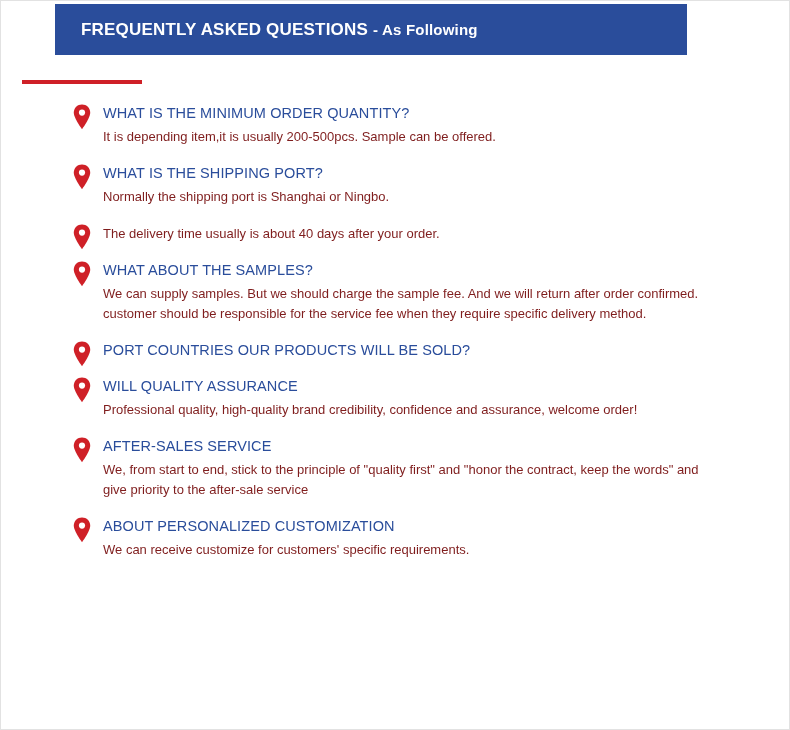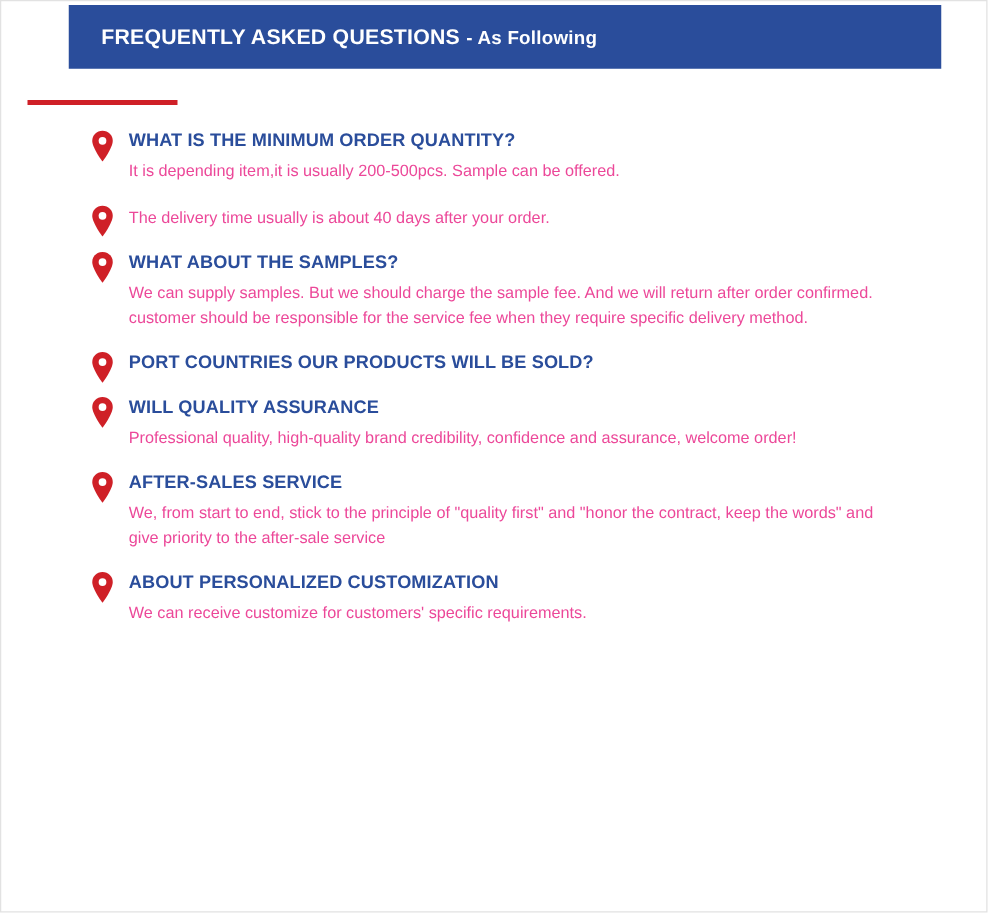--- a/index.html
+++ b/index.html
@@ -36,7 +36,7 @@
     position: absolute;
     left: 55px;
     top: 4px;
-    width: 698px;
+    width: 632px;
     height: 51px;
     background: #2a4d9b;
     box-sizing: border-box;

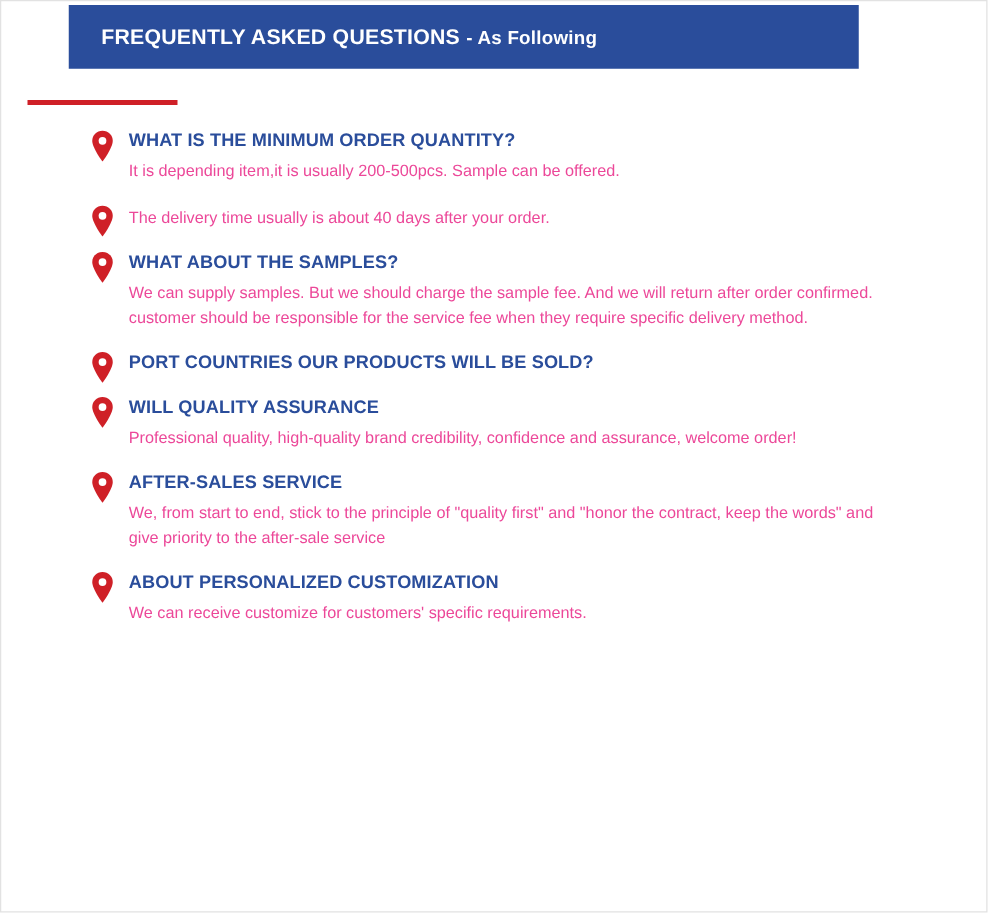--- a/index.html
+++ b/index.html
@@ -87,7 +87,7 @@
   .q-text {
     color: #2a4d9b;
     font-size: 14.5px;
-    font-weight: bold;
+    font-weight: normal;
     line-height: 19px;
     margin: 0 0 4px 0;
     letter-spacing: 0.1px;

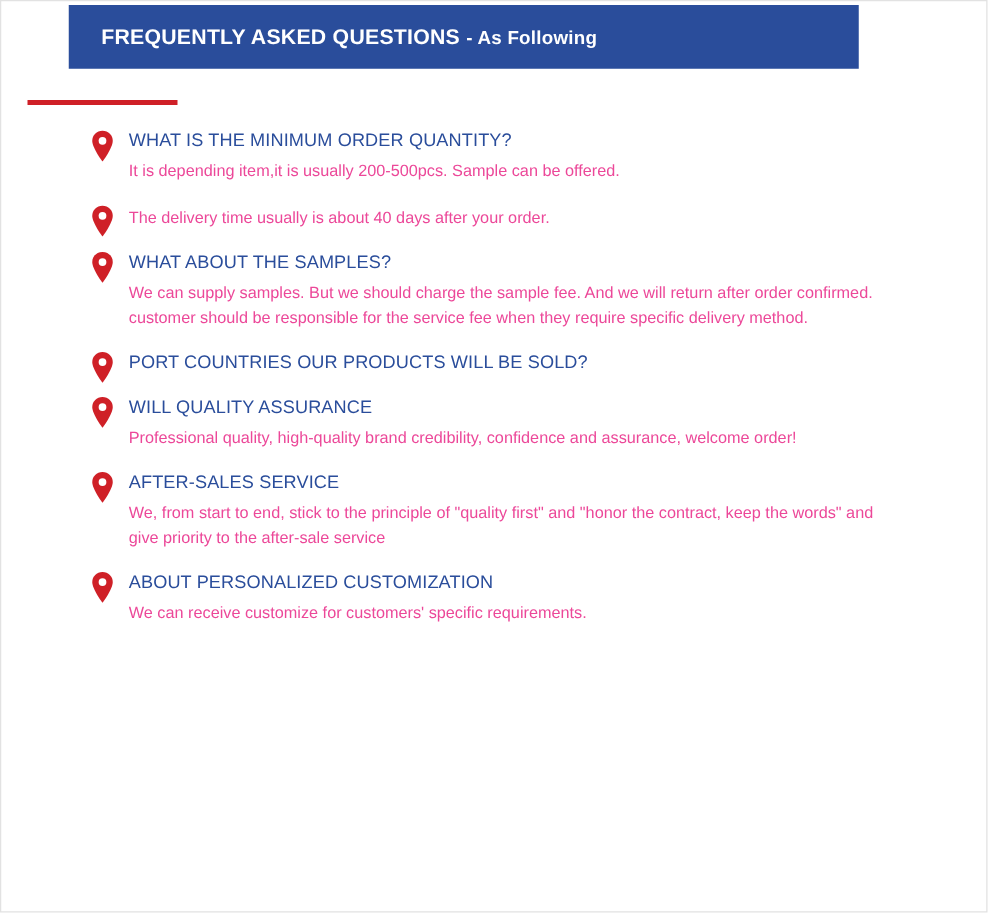--- a/index.html
+++ b/index.html
@@ -94,7 +94,7 @@
     font-family: "Liberation Sans", sans-serif;
   }
   .a-text {
-    color: #ec4899;
+    color: #7f1d1d;
     font-size: 13px;
     line-height: 20px;
     margin: 0;

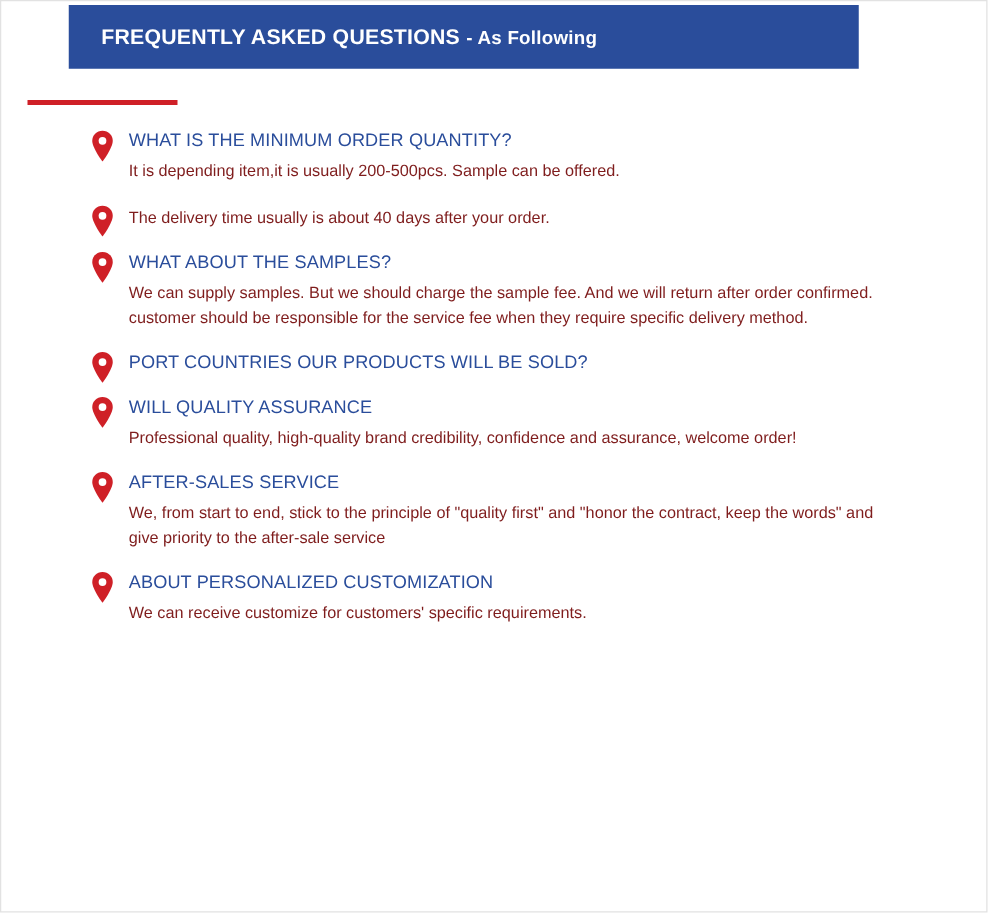--- a/index.html
+++ b/index.html
@@ -130,6 +130,16 @@
       <p class="a-text">It is depending item,it is usually 200-500pcs. Sample can be offered.</p>
     </div>
 
+    <div class="faq-item">
+      <span class="pin-icon">
+        <svg width="20" height="26" viewBox="0 0 20 26" xmlns="http://www.w3.org/2000/svg">
+          <path d="M10 0.5 C5.3 0.5 1.8 4 1.8 8.6 C1.8 14.5 10 25.2 10 25.2 C10 25.2 18.2 14.5 18.2 8.6 C18.2 4 14.7 0.5 10 0.5 Z" fill="#cf2027"></path>
+          <circle cx="10" cy="8.6" r="3.1" fill="#ffffff"></circle>
+        </svg>
+      </span>
+      <p class="q-text">WHAT IS THE SHIPPING PORT?</p>
+      <p class="a-text">Normally the shipping port is Shanghai or Ningbo.</p>
+    </div>
 
     <div class="faq-item">
       <span class="pin-icon">

